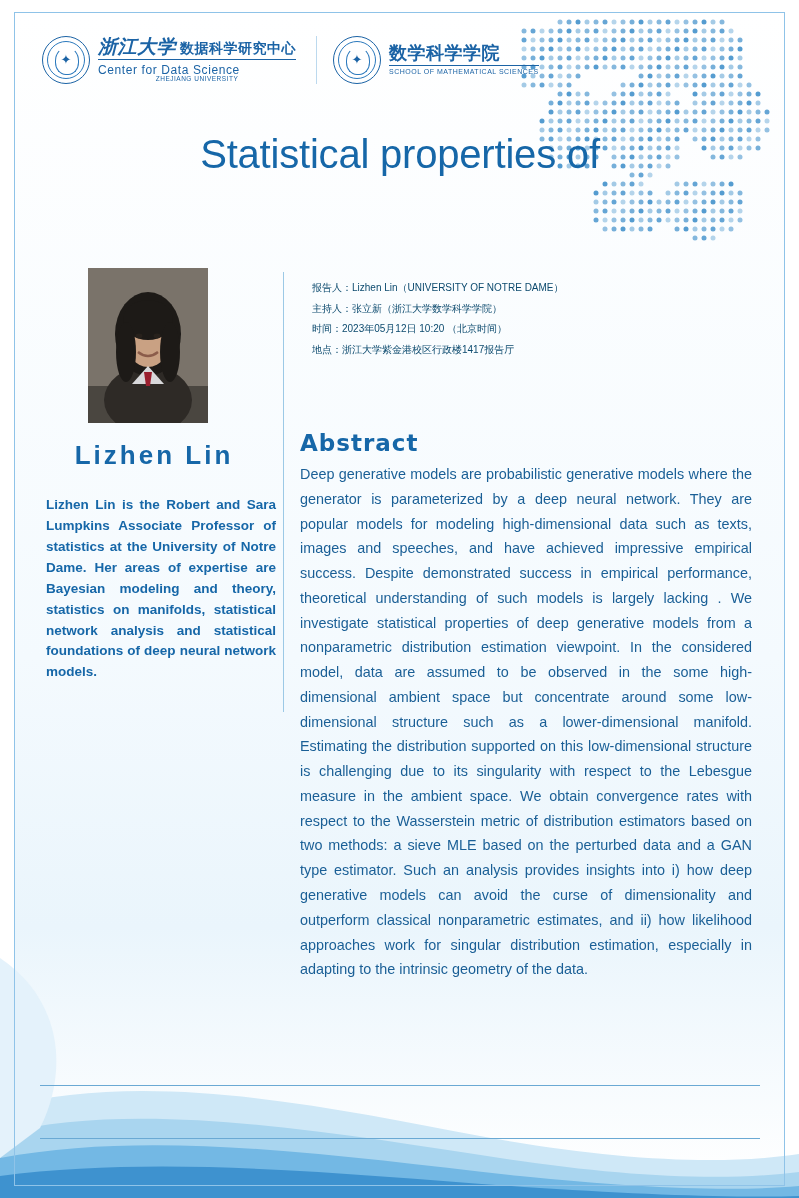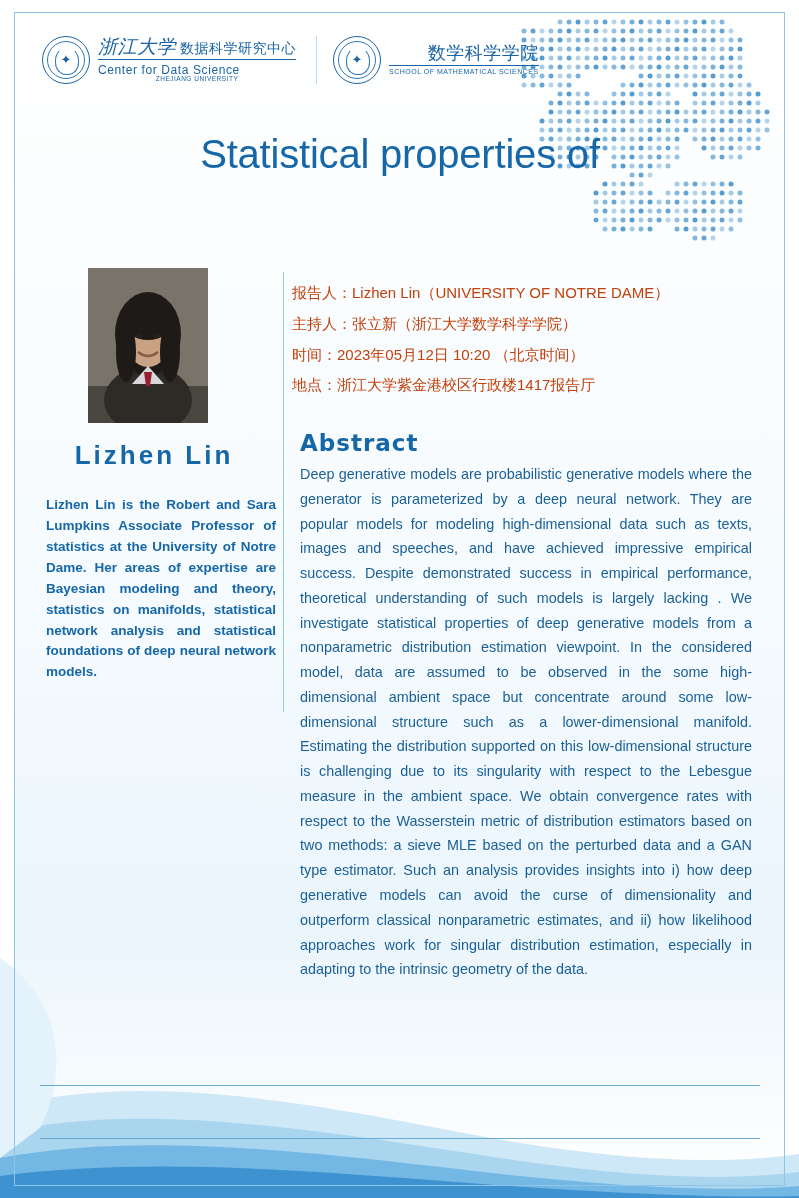--- a/index.html
+++ b/index.html
@@ -110,10 +110,9 @@
   .logo-cn {
     font-size: 17px;
     color: #1b63a5;
-    font-weight: normal;
+    font-weight: bold;
     letter-spacing: 0.5px;
     white-space: nowrap;
-    text-align: right;
   }
   .logo-cn .zju {
     font-family: "Liberation Serif", serif;

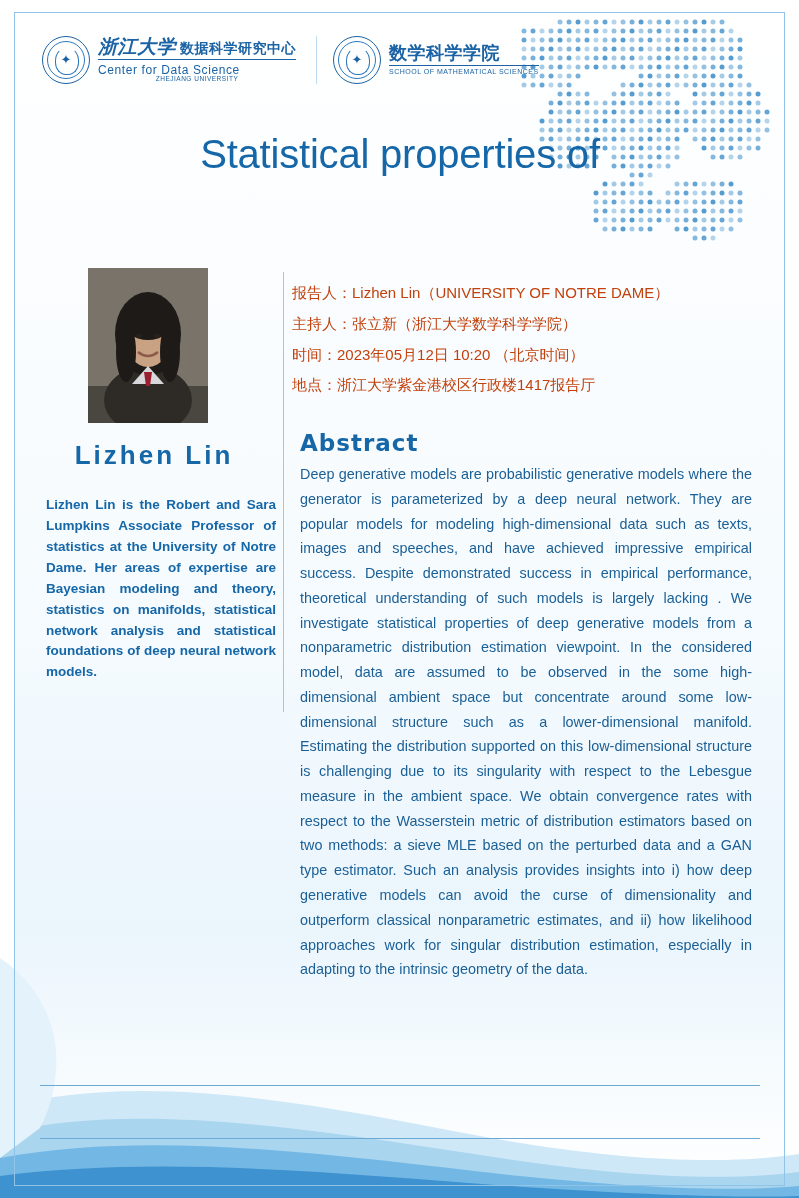--- a/index.html
+++ b/index.html
@@ -200,11 +200,11 @@
   
   .meta {
     position: absolute;
-    left: 292px;
+    left: 312px;
     top: 278px;
     width: 452px;
-    color: #c2410c;
-    font-size: 15px;
+    color: #0c4a6e;
+    font-size: 10px;
     line-height: 2.05;
   }
   .meta div { white-space: nowrap; }

